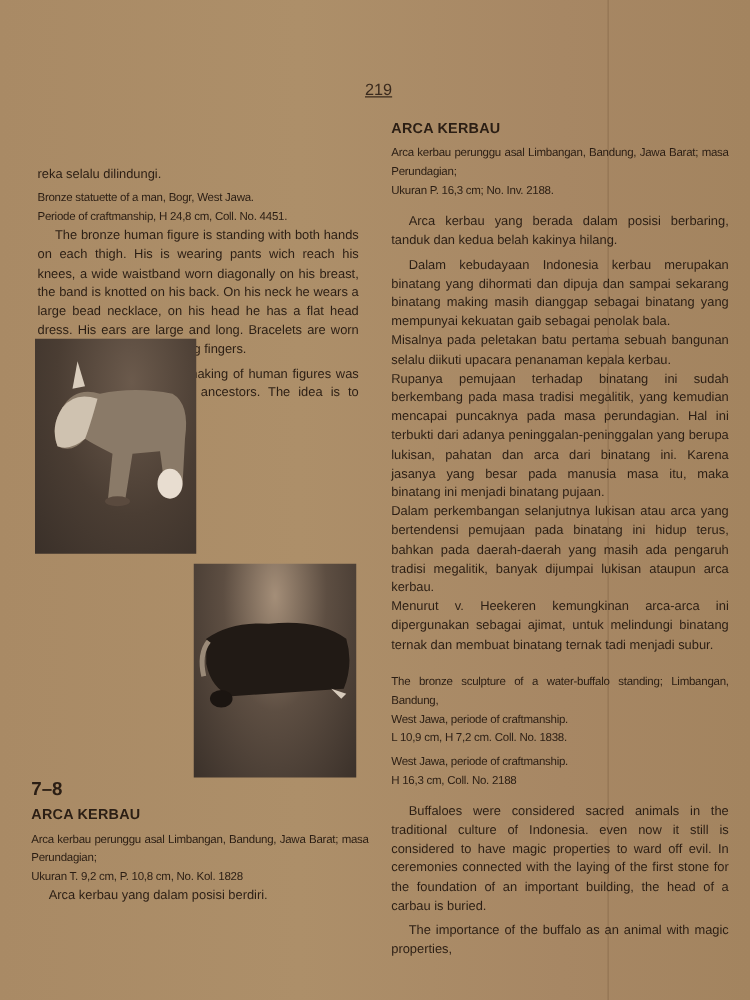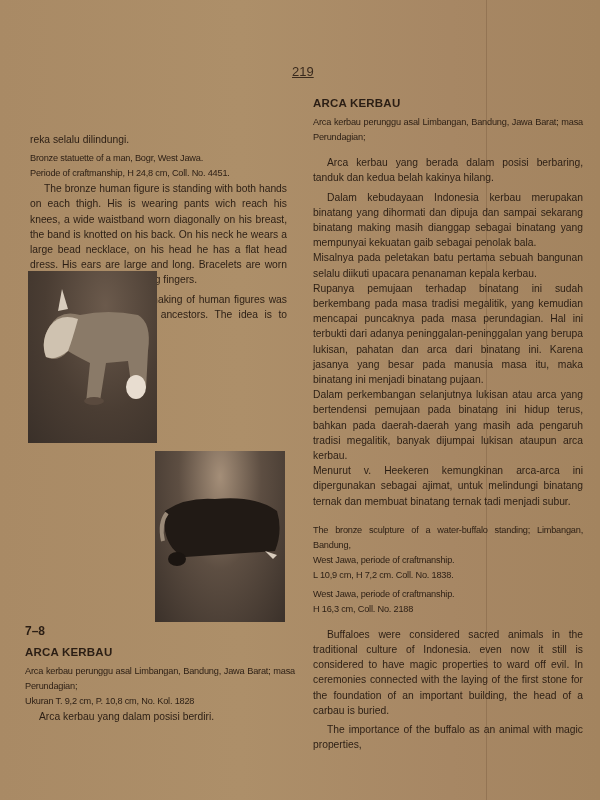--- a/index.html
+++ b/index.html
@@ -76,6 +76,7 @@
   <p class="heading">ARCA KERBAU</p>
   <div class="gap-s"></div>
   <p class="caption">Arca kerbau perunggu asal Limbangan, Bandung, Jawa Barat; masa Perundagian;</p>
+  <p class="caption">Ukuran P. 16,3 cm; No. Inv. 2188.</p>
   <div class="gap-m"></div>
   <p class="indent">Arca kerbau yang berada dalam posisi berbaring, tanduk dan kedua belah kakinya hilang.</p>
   <div class="gap-s"></div>

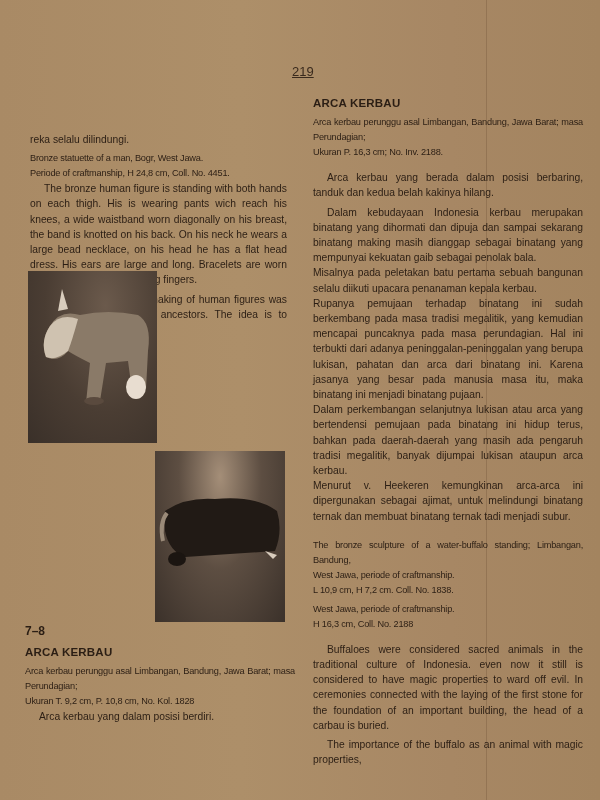--- a/index.html
+++ b/index.html
@@ -26,7 +26,7 @@
     .photo-2 { left: 155px; top: 451px; width: 130px; height: 171px;
       background: radial-gradient(ellipse at 50% 15%, #a48e78 0%, #5d4e42 45%, #3b312a 100%); }
     .left-bottom { position: absolute; left: 25px; top: 624px; width: 270px; font-size: 10.3px; line-height: 15px; }
-    .num { font-weight: bold; font-size: 12px; margin-bottom: 6px; }
+    .num { font-weight: bold; font-size: 15px; margin-bottom: 6px; }
   </style>
 </head>
 <body>

